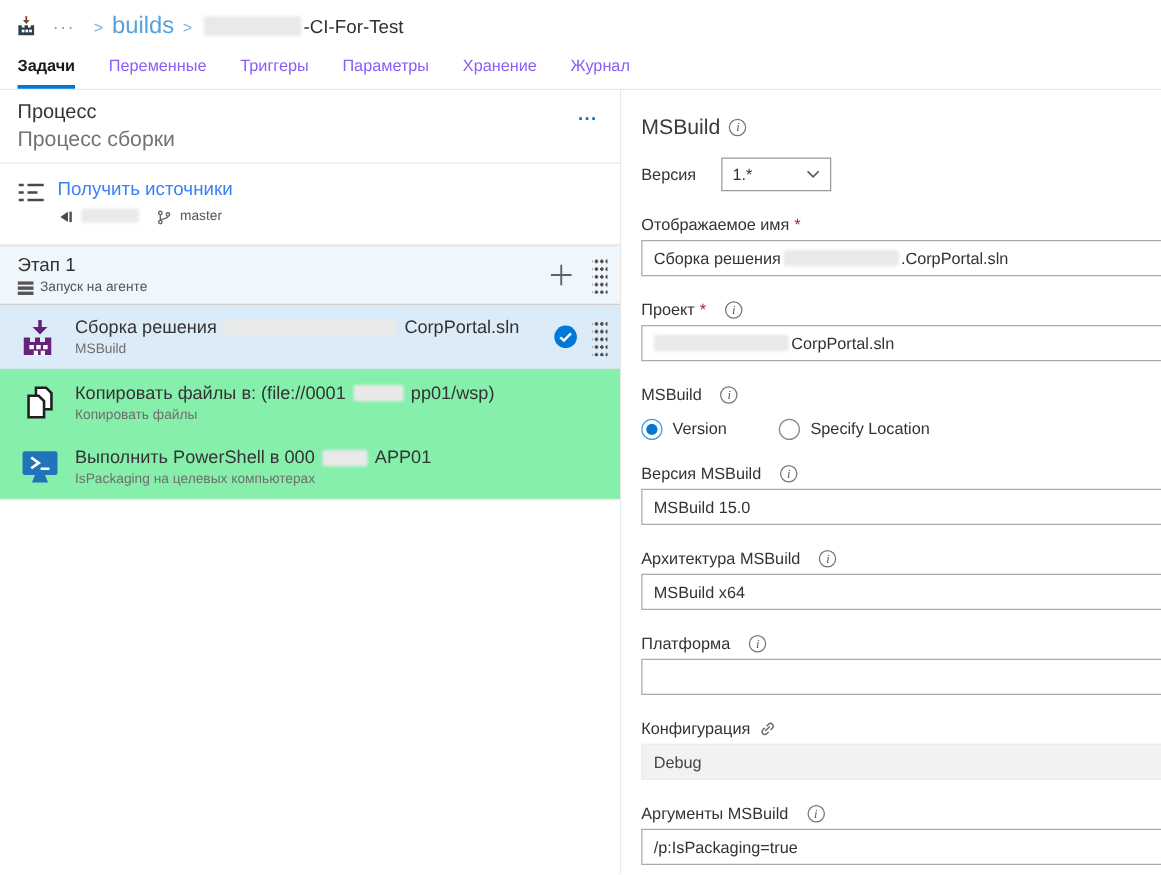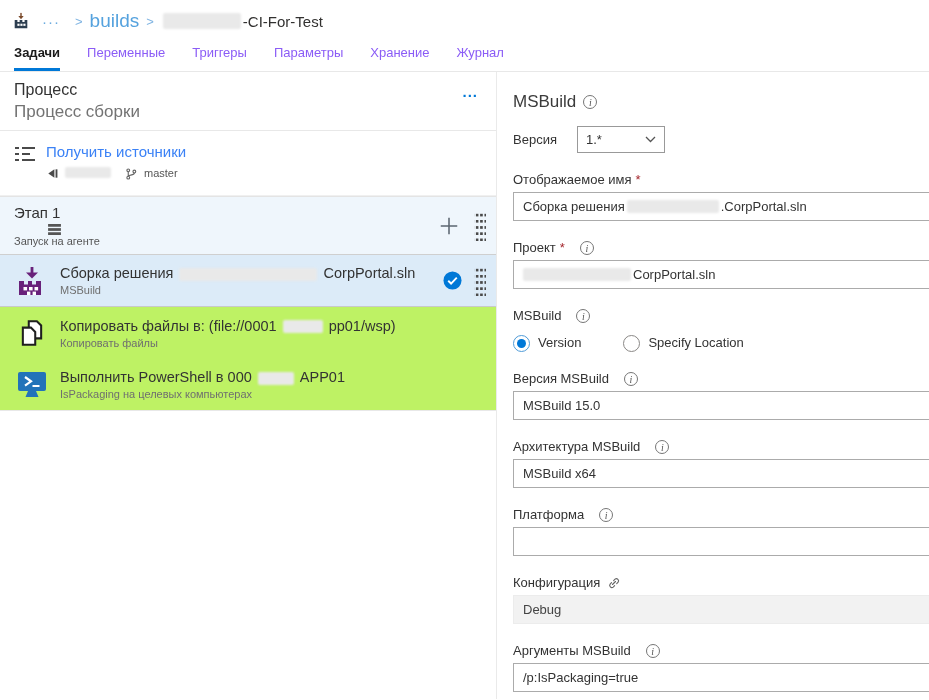--- a/index.html
+++ b/index.html
@@ -46,7 +46,7 @@
   .phase{background:#eff6fc;border-top:1px solid #e4e4e4;border-bottom:1px solid #cfcfcf;
     display:flex;align-items:center;justify-content:space-between;padding:7px 10px 7px 14px;cursor:pointer;}
   .phase-title{font-size:15px;color:#333;}
-  .phase-meta{display:flex;align-items:center;font-size:11px;color:#555;margin-top:3px;flex-direction:column;}
+  .phase-meta{display:flex;align-items:center;font-size:11px;color:#555;margin-top:3px;}
   .phase-meta svg{margin-right:5px;}
   .phase-actions{display:flex;align-items:center;}
   .add-btn{width:22px;height:22px;margin-right:14px;cursor:pointer;}

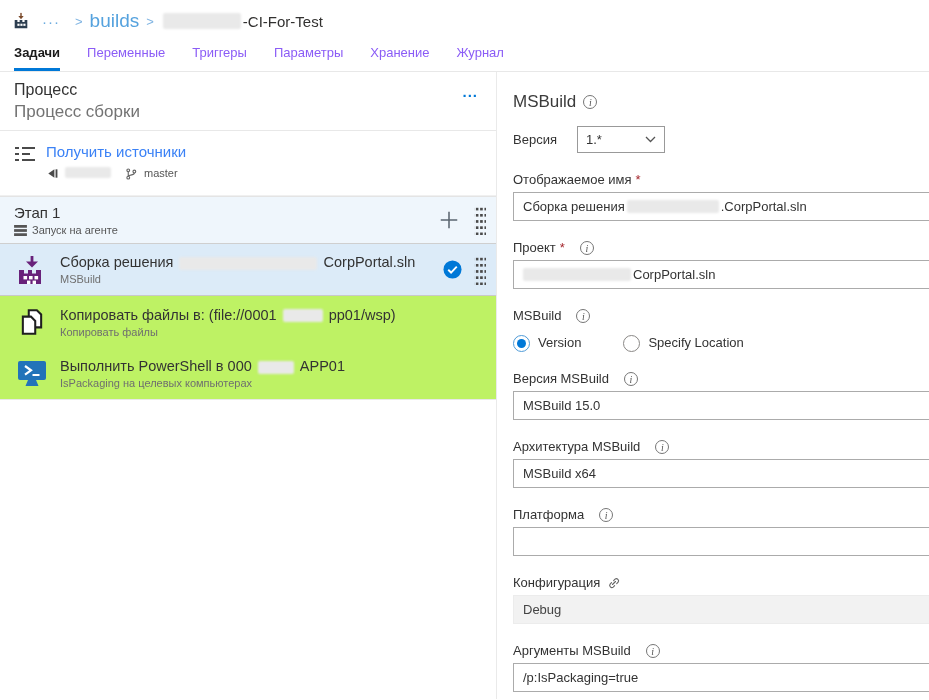--- a/index.html
+++ b/index.html
@@ -54,7 +54,7 @@
     background-image:radial-gradient(#4a4a4a 1.1px,transparent 1.2px);
     background-size:4.3px 6.2px;background-position:1px 1px;}
 
-  .task{display:flex;align-items:center;padding:8px 10px 8px 14px;background:#bef264;cursor:pointer;min-height:52px;}
+  .task{display:flex;align-items:center;padding:8px 10px 8px 14px;background:#86efac;cursor:pointer;min-height:52px;}
   .task.selected{background:#dcebf8;border-bottom:1px solid #c9c9c9;}
   .task-icon{width:36px;flex:0 0 36px;margin-right:10px;display:flex;justify-content:center;}
   .task-text{flex:1;min-width:0;}

